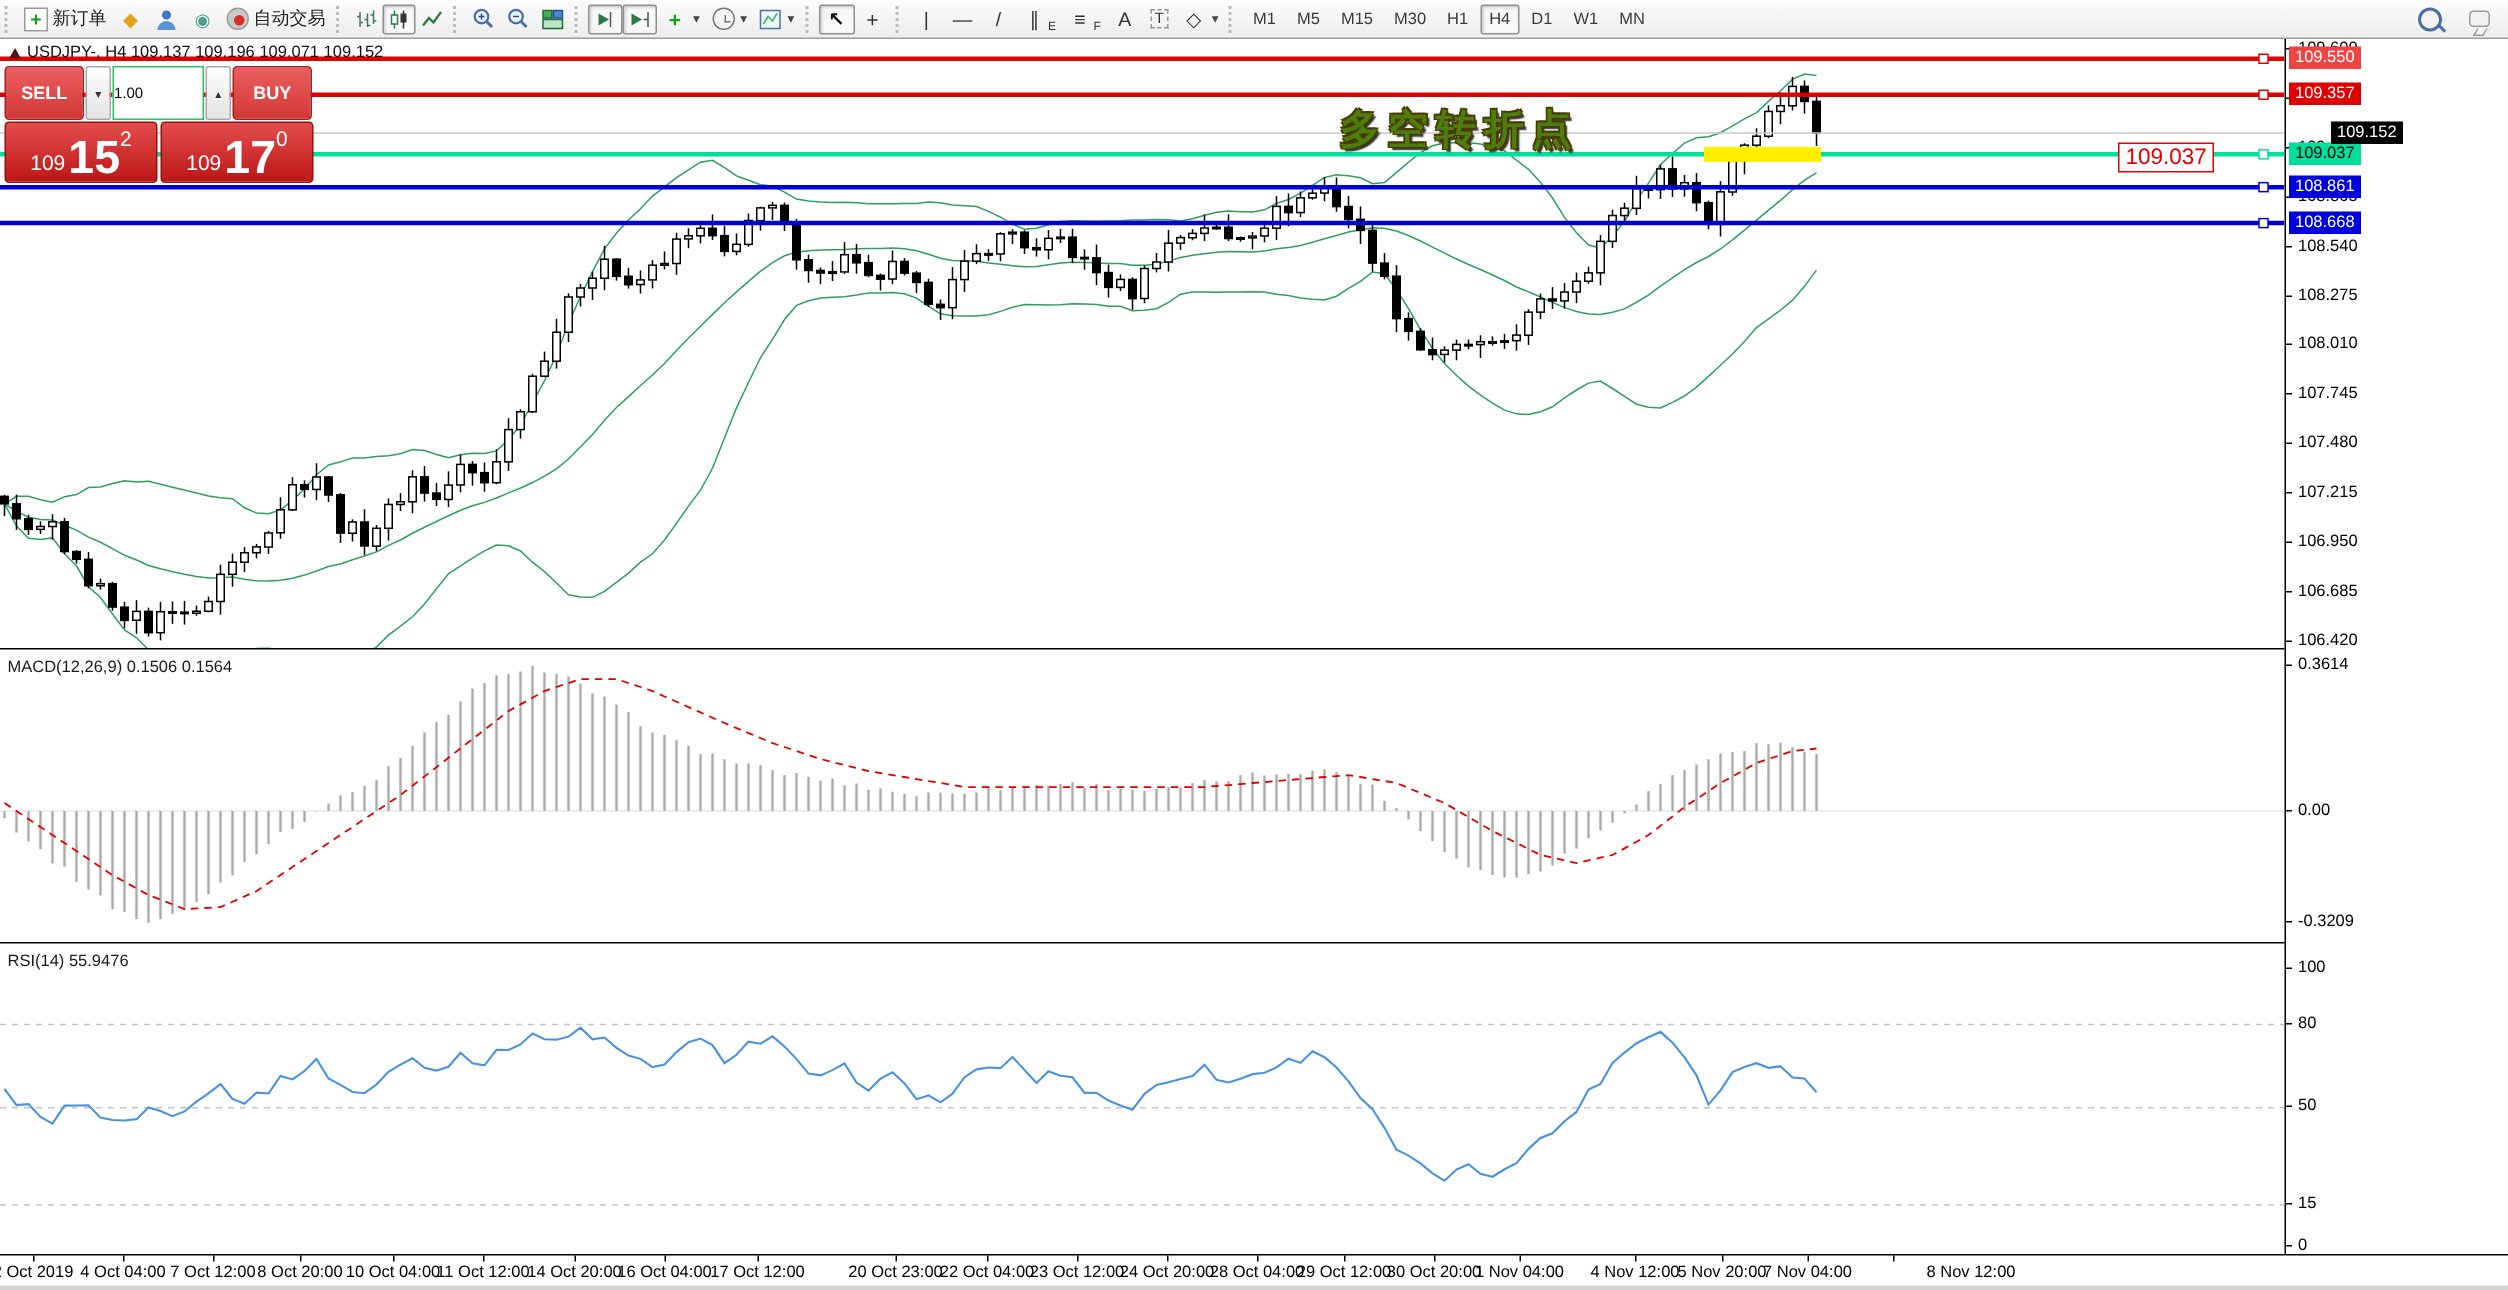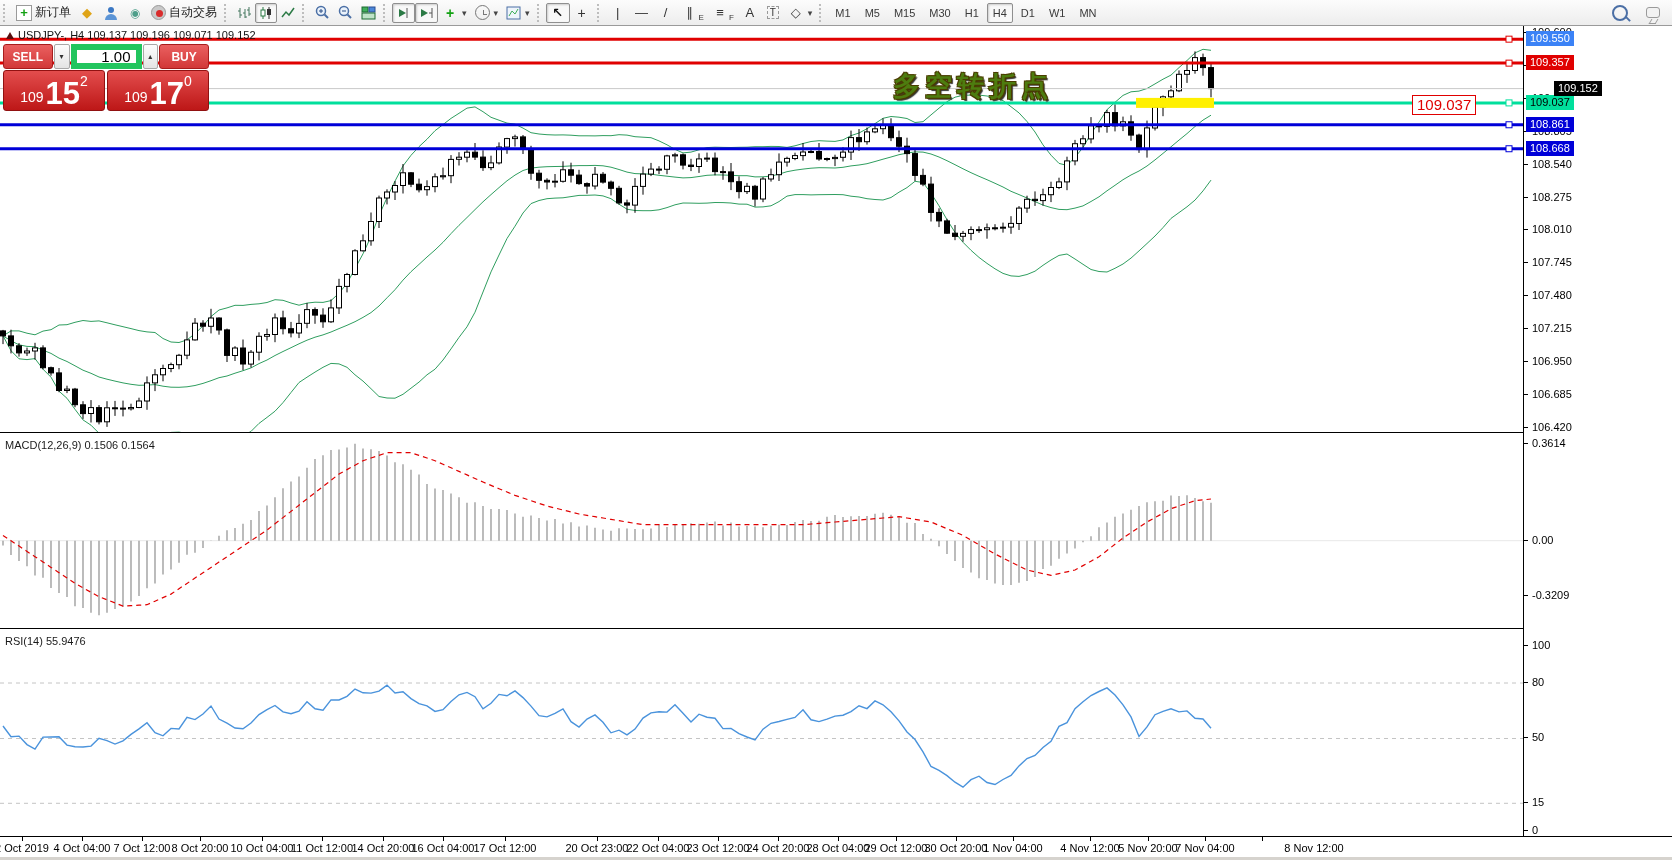--- a/index.html
+++ b/index.html
@@ -755,7 +755,7 @@
     <div class="sc tick" style="top: 704.495px;">50</div>
     <div class="sc tick" style="top: 769.252px;">15</div>
     <div class="sc tick" style="top: 797.005px;">0</div>
-    <div class="badge" style="top: 5.16891px; background: #3b82f6; color: rgb(255, 255, 255);">109.550</div>
+    <div class="badge" style="top: 5.16891px; background: #ef4444; color: rgb(255, 255, 255);">109.550</div>
     <div class="badge" style="top: 29.1463px; background: rgb(224, 0, 0); color: rgb(255, 255, 255);">109.357</div>
     <div class="badge" style="top: 68.9015px; background: rgb(0, 223, 156); color: rgb(0, 0, 0);">109.037</div>
     <div class="badge" style="top: 90.7668px; background: rgb(0, 0, 216); color: rgb(255, 255, 255);">108.861</div>

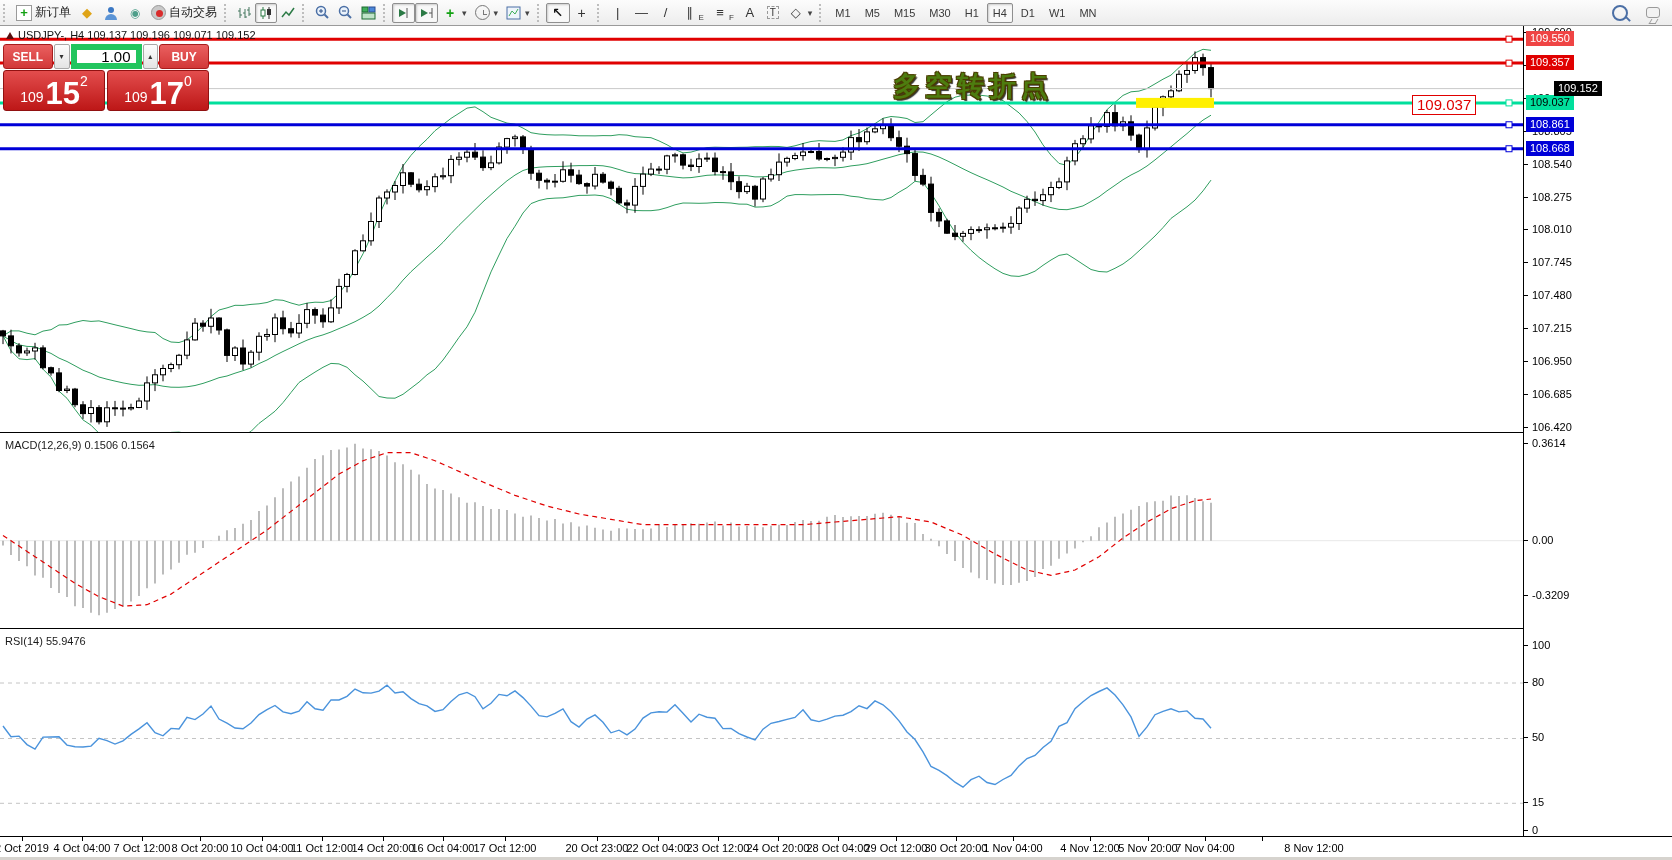--- a/index.html
+++ b/index.html
@@ -67,7 +67,7 @@
   #macd-label{top:439px;} #rsi-label{top:635px;}
   
   .trade-panel{position:absolute;left:3px;top:44px;width:206px;z-index:40;}
-  .tp-top{display:flex;height:25px;gap:1px;}
+  .tp-top{display:flex;height:36px;gap:1px;}
   .tp-sell,.tp-buy{width:53px;background:linear-gradient(#ea6060,#d23838);border:1px solid #a81d1d;border-radius:3px;
       color:#fff;font-size:12px;font-weight:bold;font-family:inherit;}
   .tp-spin{width:17px;background:linear-gradient(#fdfdfd,#e4e4e4);border:1px solid #a8a8a8;border-radius:2px;font-size:8px;color:#333;padding:0;}

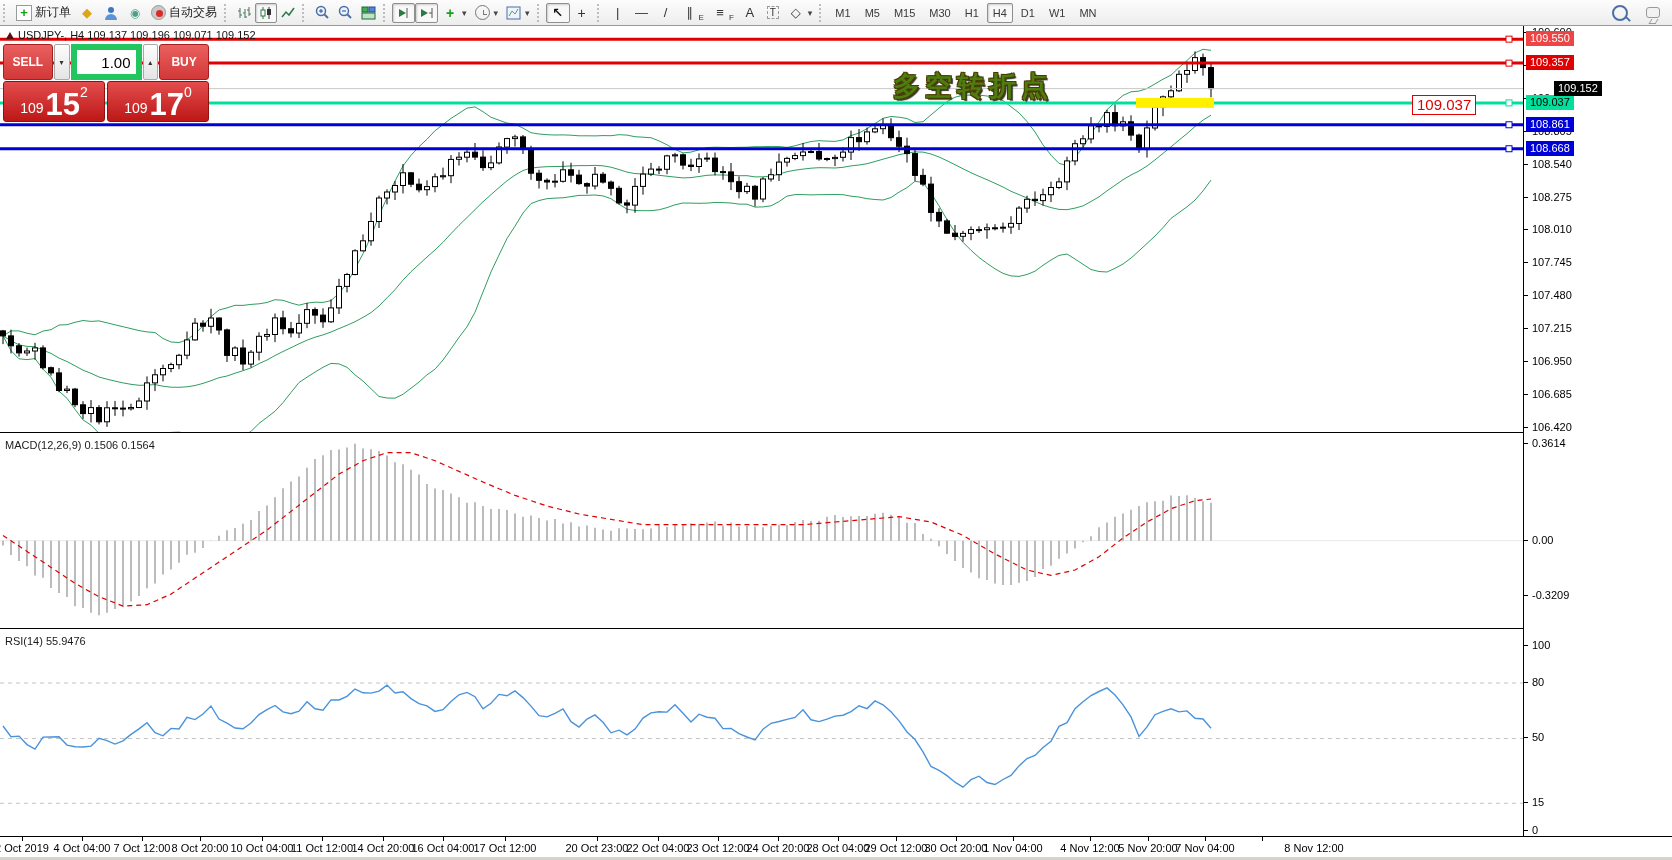--- a/index.html
+++ b/index.html
@@ -71,7 +71,7 @@
   .tp-sell,.tp-buy{width:53px;background:linear-gradient(#ea6060,#d23838);border:1px solid #a81d1d;border-radius:3px;
       color:#fff;font-size:12px;font-weight:bold;font-family:inherit;}
   .tp-spin{width:17px;background:linear-gradient(#fdfdfd,#e4e4e4);border:1px solid #a8a8a8;border-radius:2px;font-size:8px;color:#333;padding:0;}
-  .tp-vol{width:54px;border:6px solid #22c55e;font-size:15px;text-align:right;padding:0 5px 0 0;font-family:inherit;color:#000;}
+  .tp-vol{width:54px;border:1px solid #22c55e;font-size:10px;padding:0 5px 0 0;font-family:inherit;color:#000;}
   .tp-prices{display:flex;gap:2px;margin-top:1px;}
   .tp-price{width:100px;height:37px;background:linear-gradient(#e34d4d,#bd1717);border:1px solid #911111;border-radius:3px;
       color:#fff;display:flex;align-items:flex-end;justify-content:center;padding-bottom:2px;}

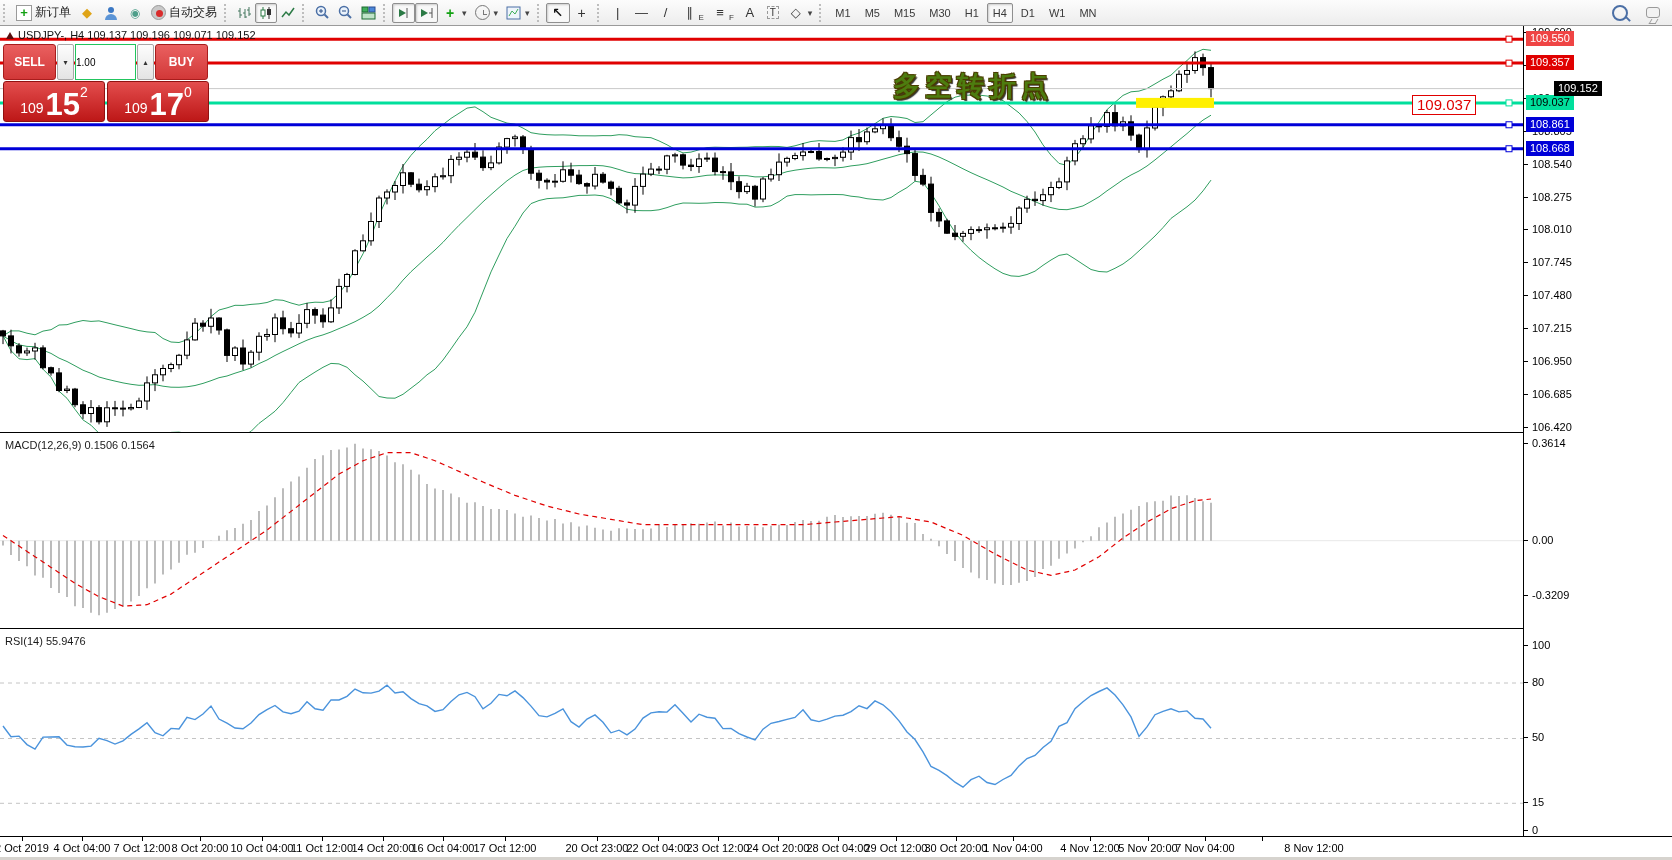--- a/index.html
+++ b/index.html
@@ -749,7 +749,7 @@
     <div class="sc tick" style="top: 394.024px;">106.420</div>
     <div class="sc tick" style="top: 410.334px;">0.3614</div>
     <div class="sc tick" style="top: 506.714px;">0.00</div>
-    <div class="sc tick" style="top: 562px;">-0.3209</div>
+    <div class="sc tick" style="top: 581px;">-0.3209</div>
     <div class="sc tick" style="top: 611.986px;">100</div>
     <div class="sc tick" style="top: 648.99px;">80</div>
     <div class="sc tick" style="top: 704.495px;">50</div>

